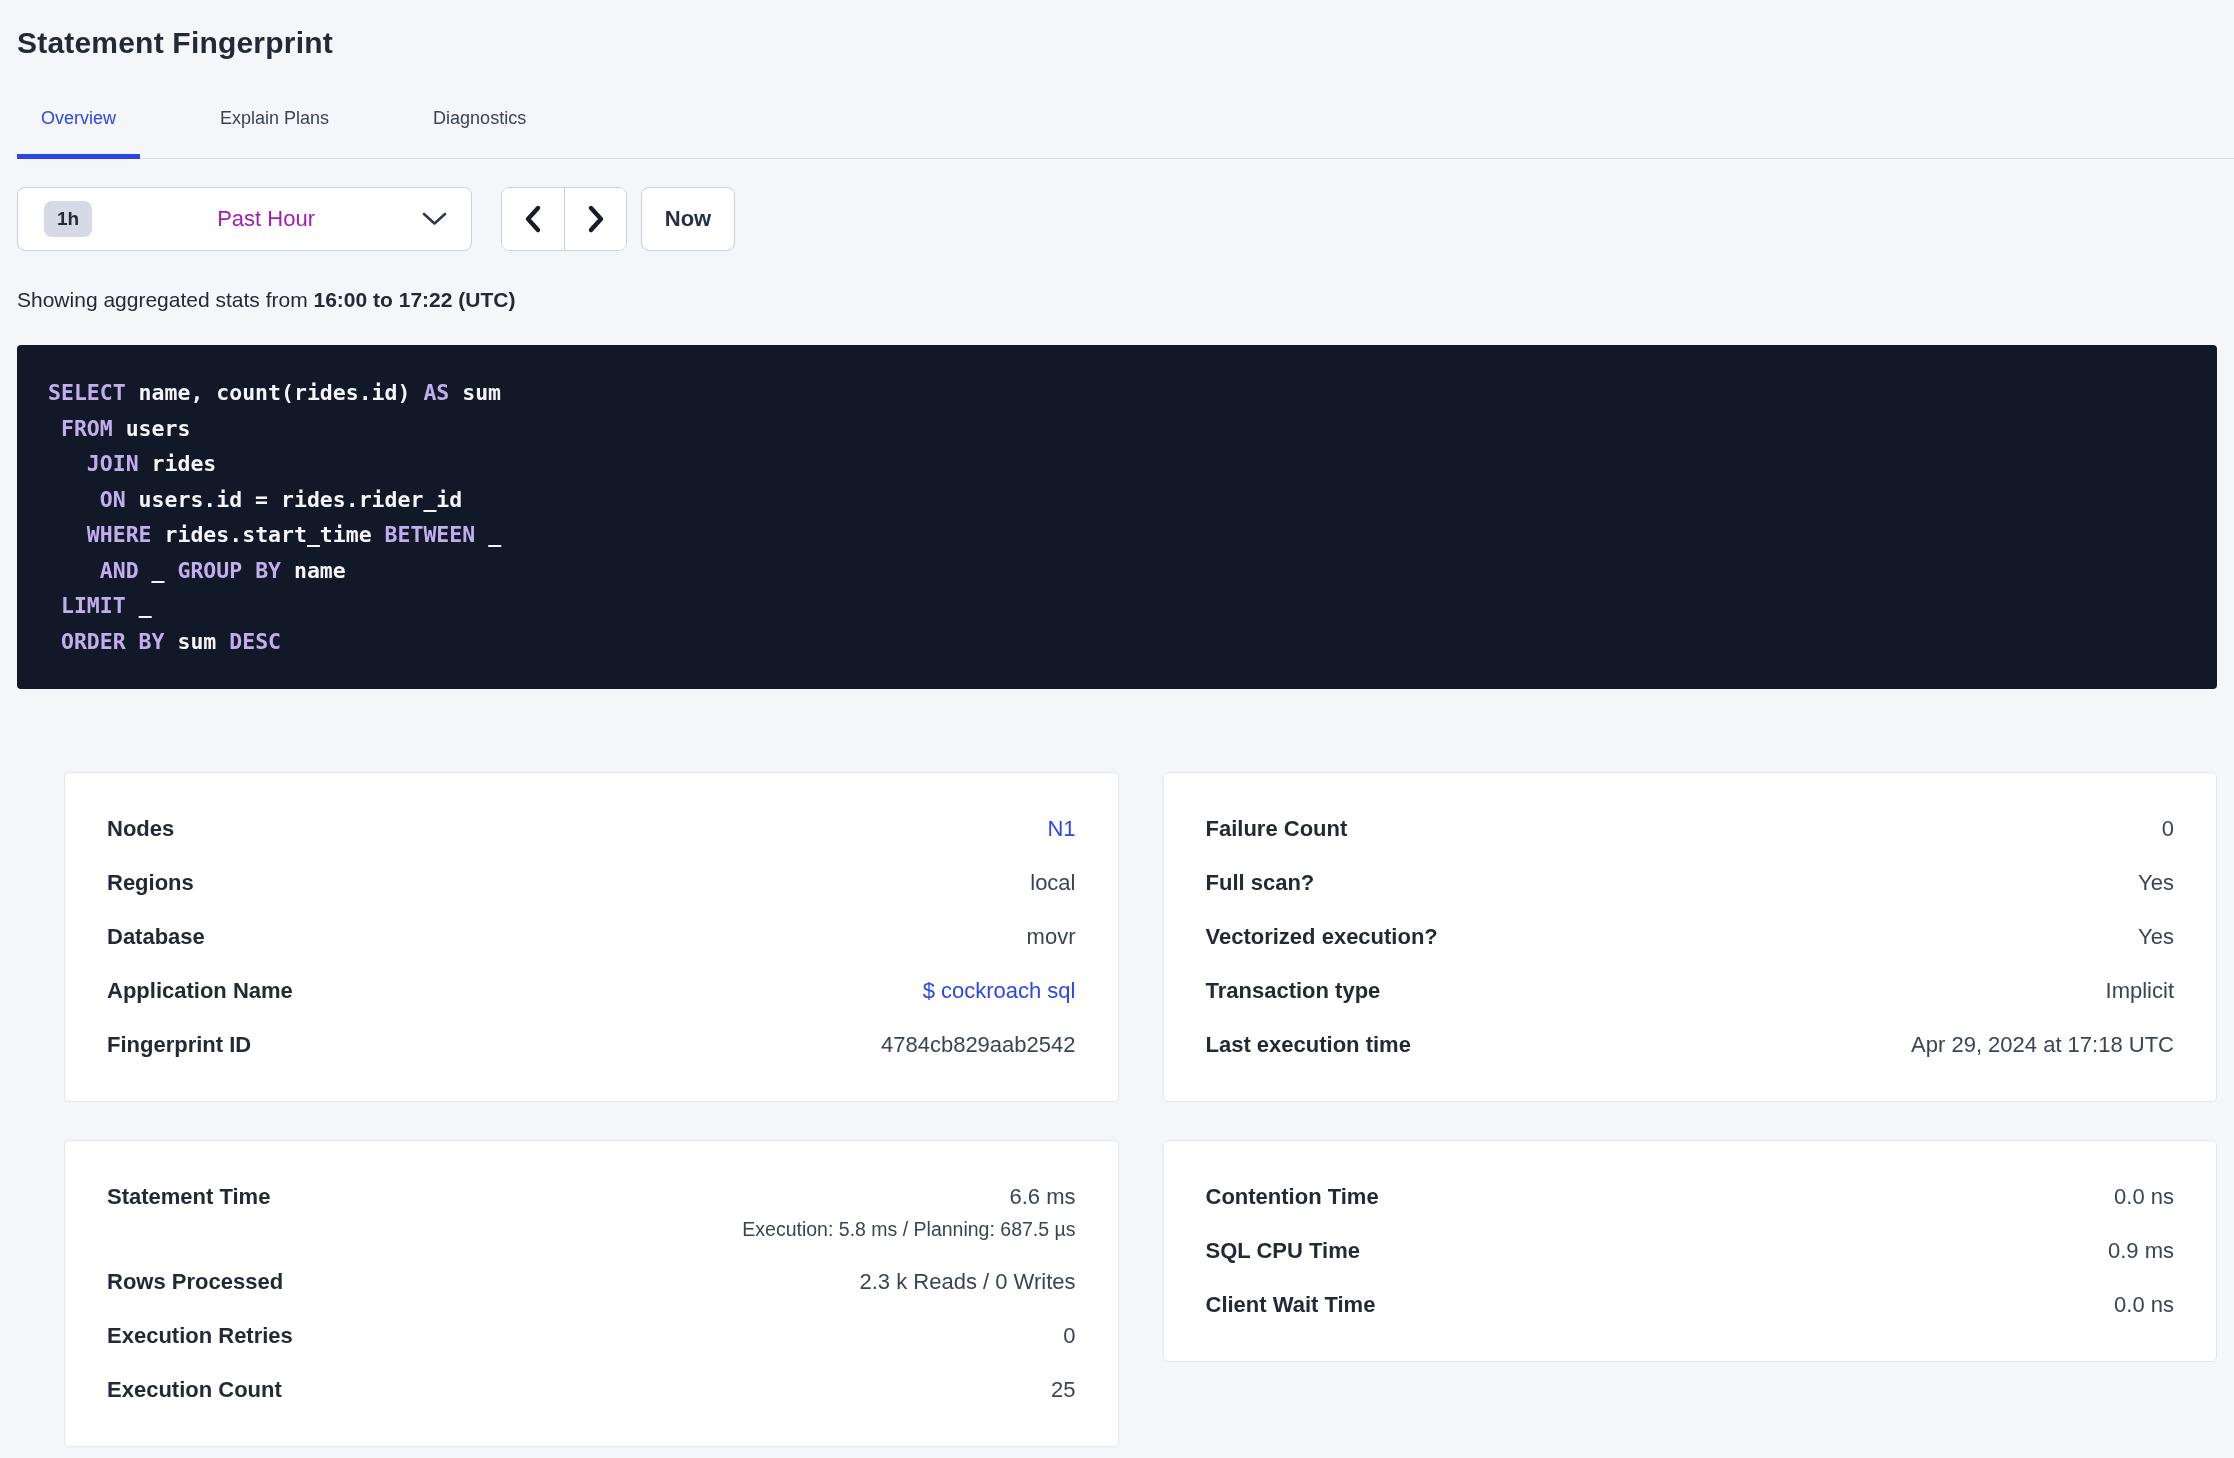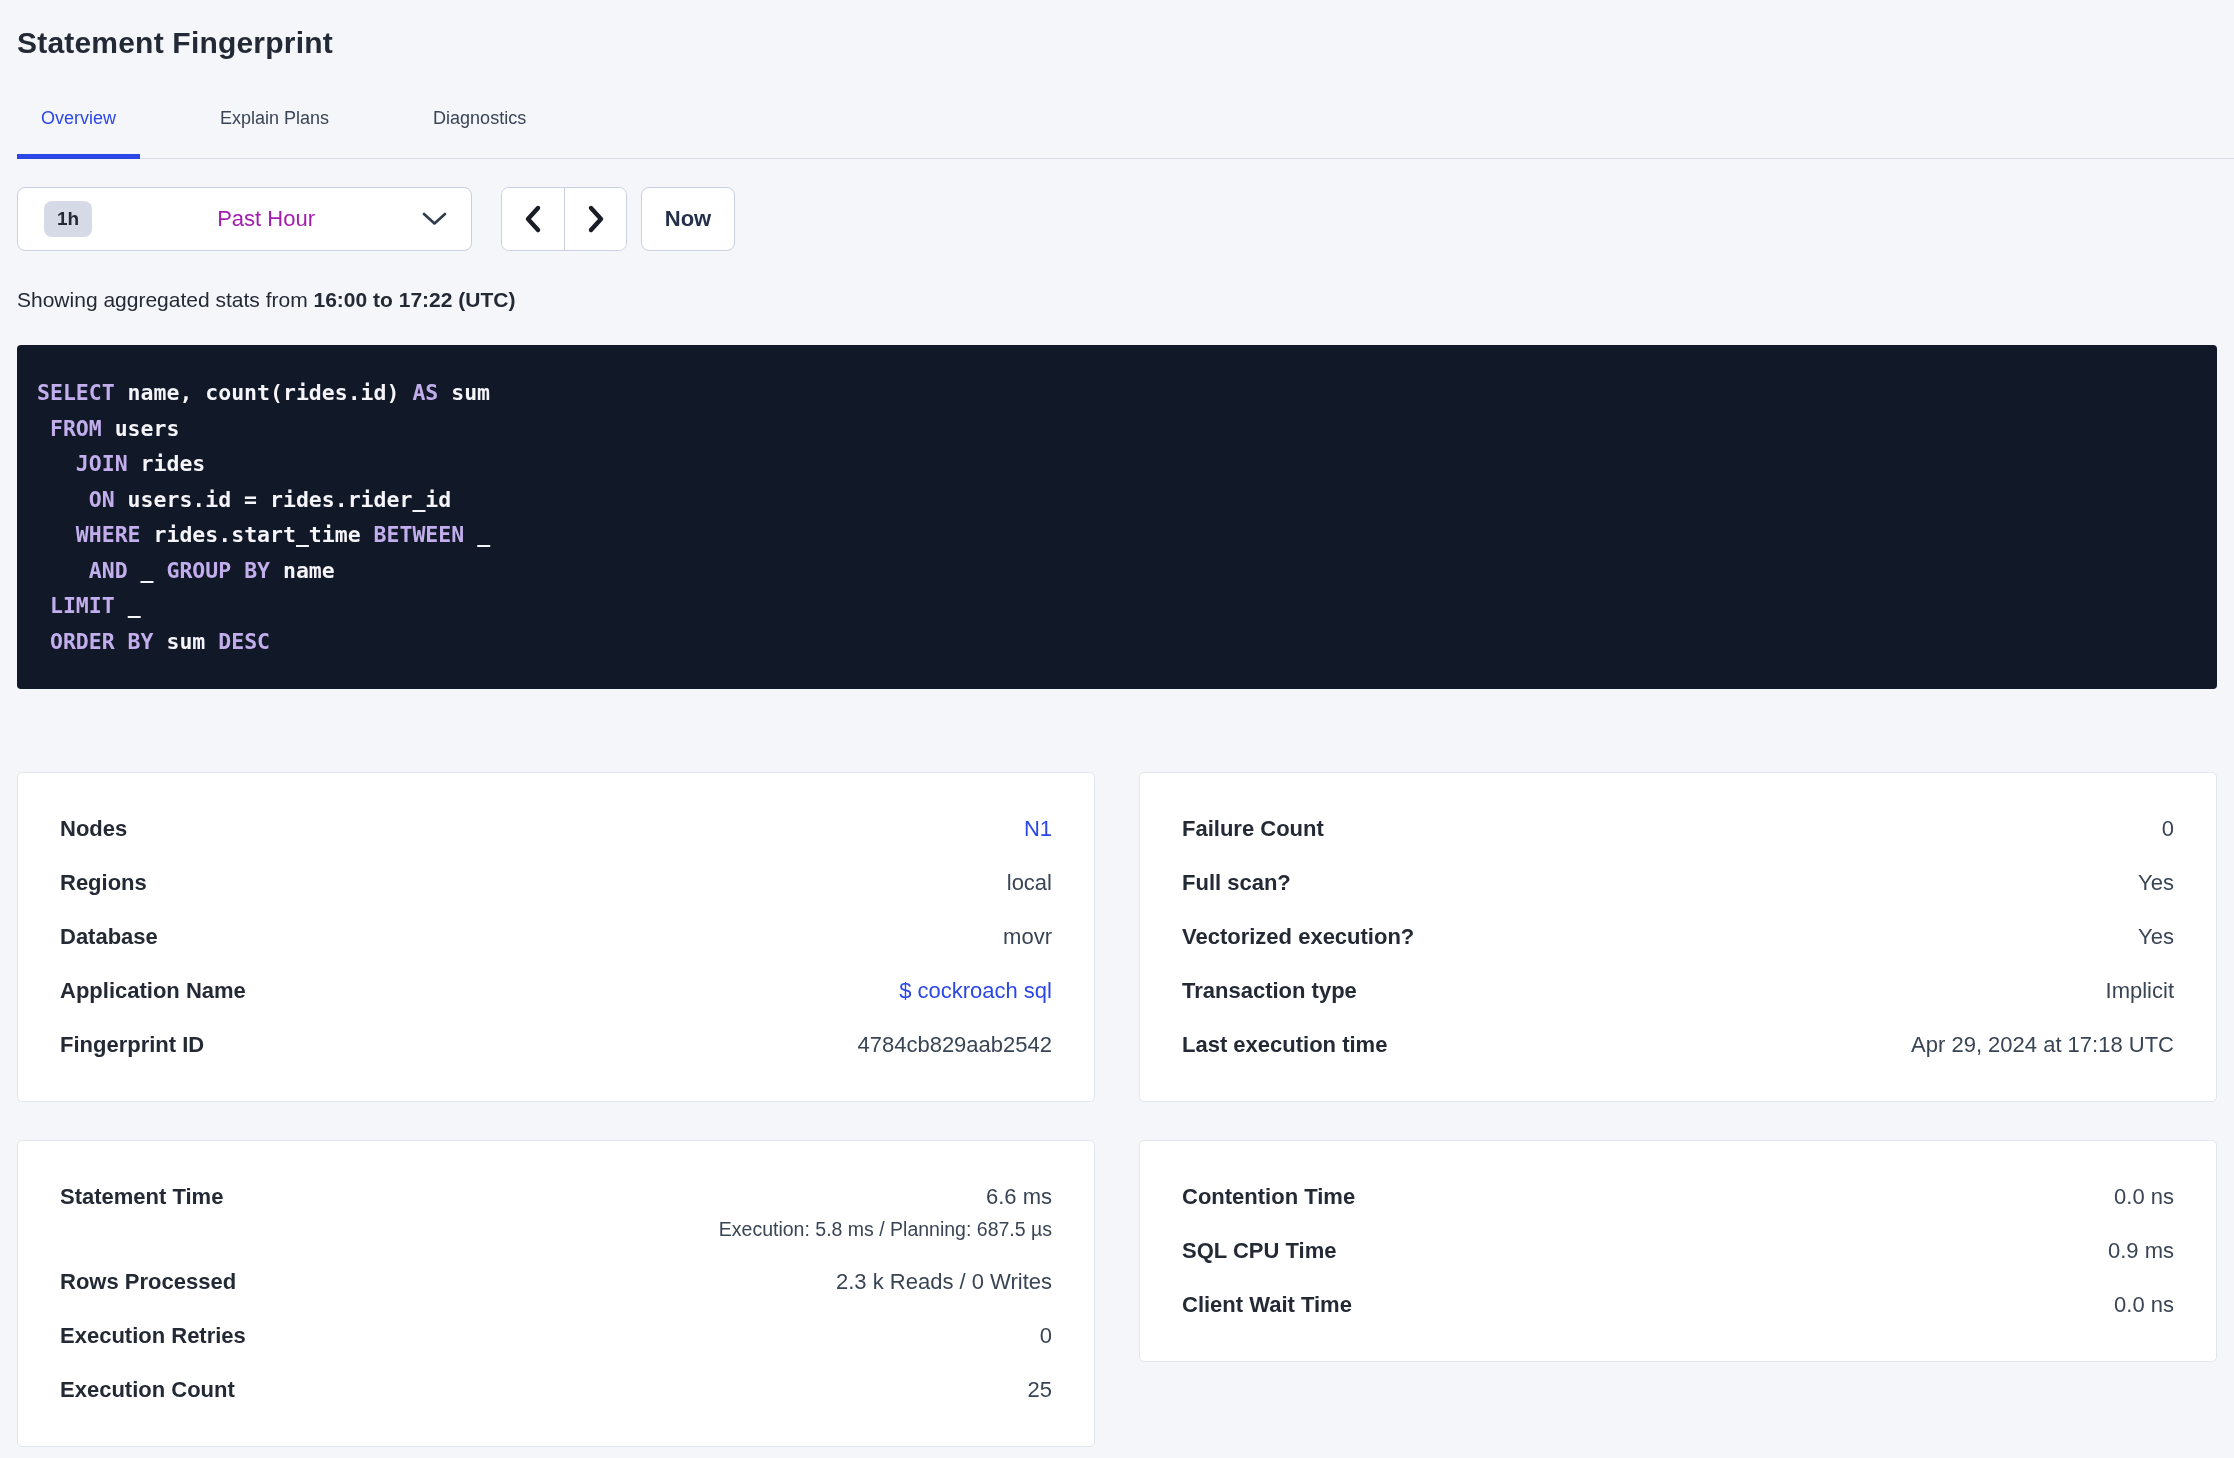--- a/index.html
+++ b/index.html
@@ -56,7 +56,7 @@
   .summary-line b{font-weight:700;}
 
   
-  .sql-box{margin-top:33px;background:var(--code-bg);border-radius:4px;padding:30px 20px;}
+  .sql-box{margin-top:33px;background:var(--code-bg);border-radius:4px;padding:30px 31px;}
   .sql-line{
     font-family:"DejaVu Sans Mono",monospace;font-size:21.5px;line-height:35.5px;
     white-space:pre;font-weight:bold;

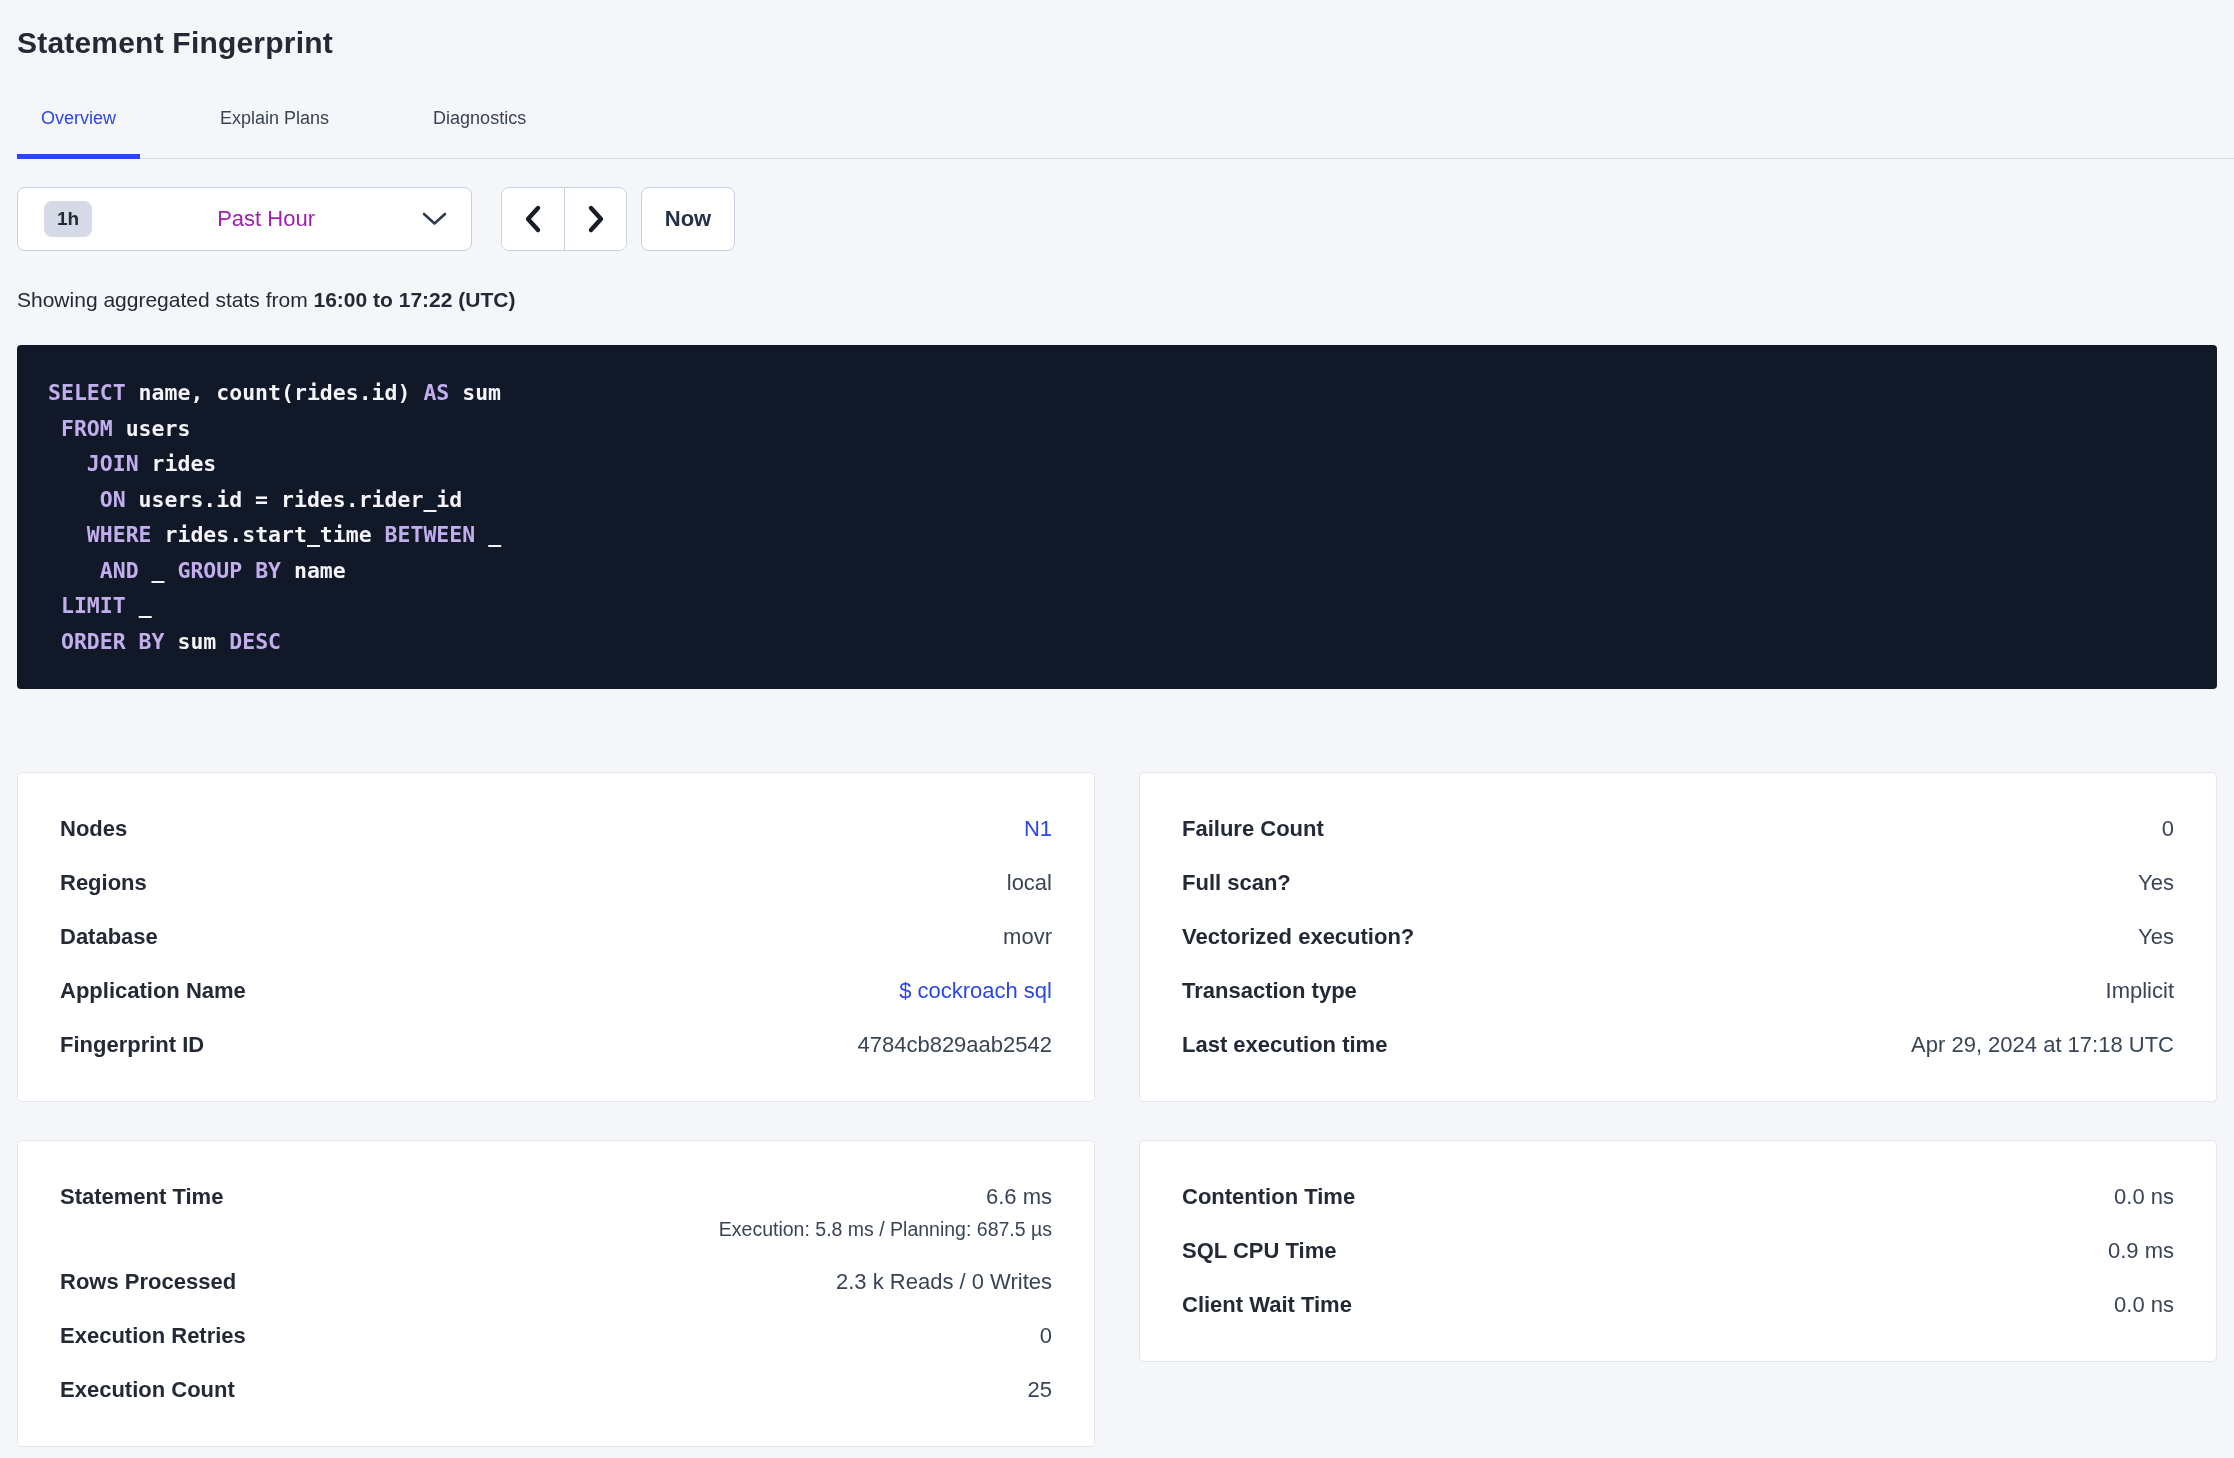--- a/index.html
+++ b/index.html
@@ -65,7 +65,7 @@
   .sql-line .idn{color:var(--code-text);}
 
   
-  .cards{display:grid;grid-template-columns:1fr 1fr;gap:44px;align-items:start;}
+  .cards{display:grid;grid-template-columns:1fr 1fr;gap:44px;align-items:start;margin-left:47px;}
   .cards.top{margin-top:83px;}
   .cards.bottom{margin-top:38px;}
   .card{background:#fff;border:1px solid var(--card-border);border-radius:5px;padding:29px 42px;}

